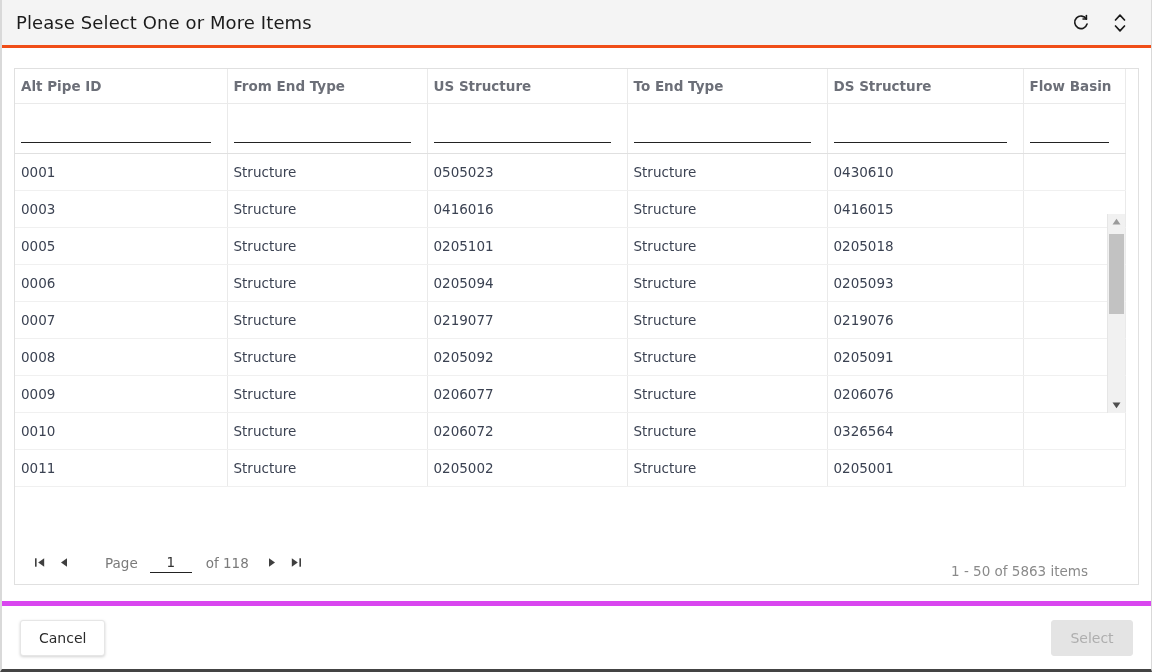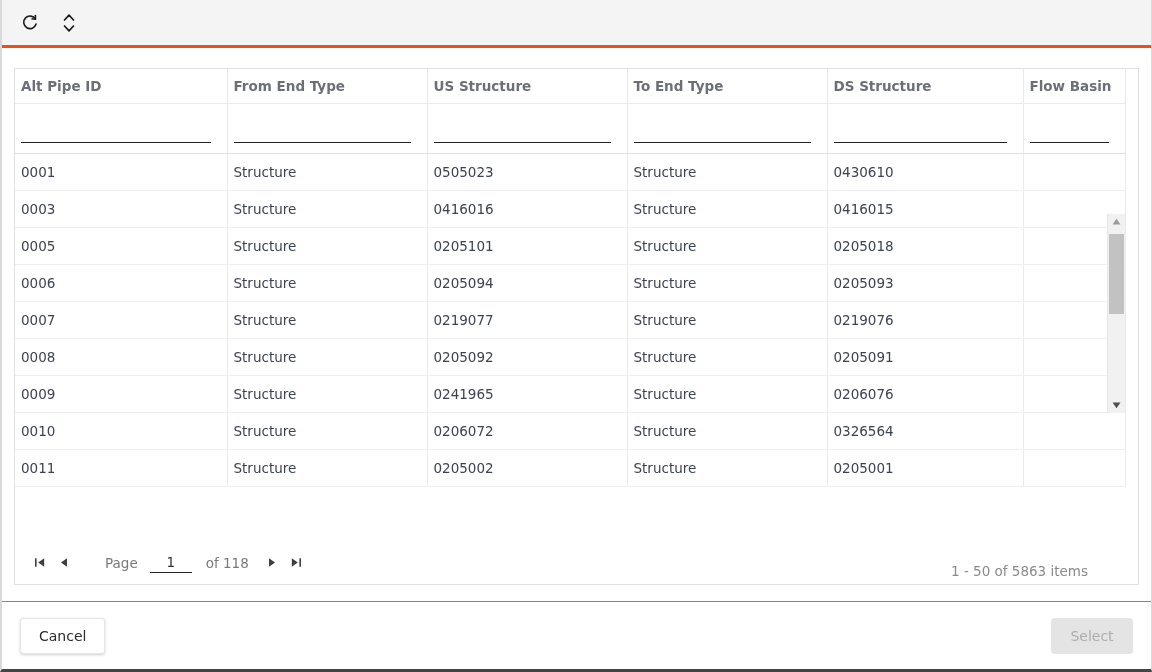--- a/index.html
+++ b/index.html
@@ -299,6 +299,7 @@
 <div class="dialog">
 
   <div class="titlebar">
+    <div class="title-text">Please Select One or More Items</div>
     <div class="titlebar-actions">
       <button class="icon-btn" title="Refresh">
         <svg width="19" height="19" viewBox="0 0 20 20" fill="none" stroke="#1a1a1a" stroke-width="1.7">

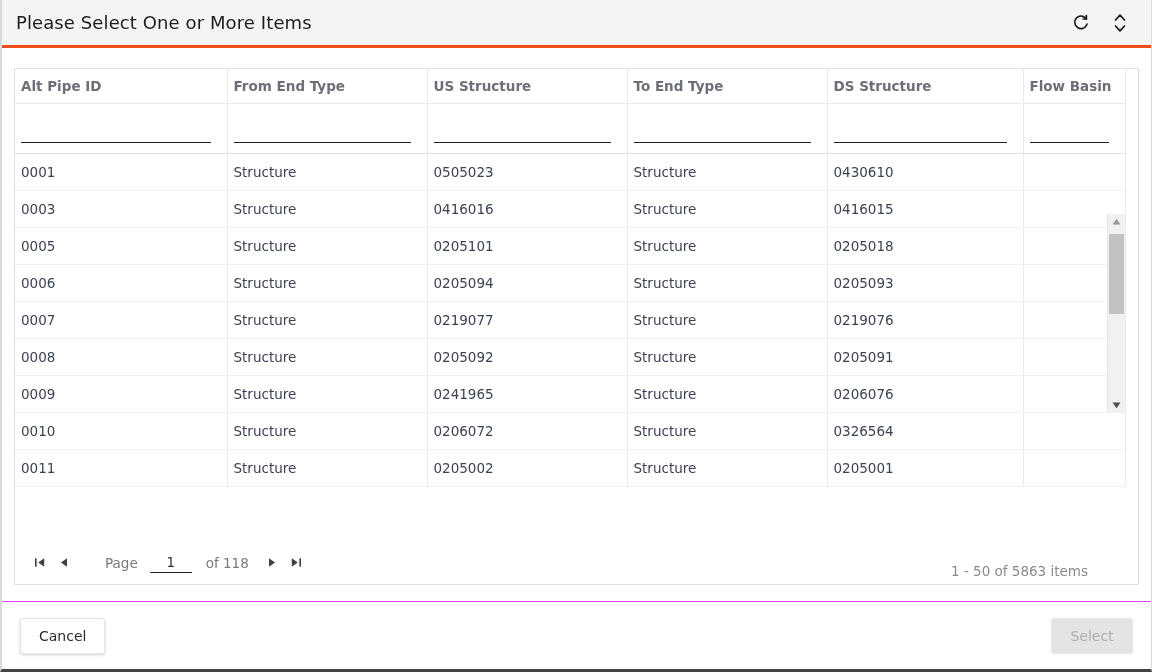--- a/index.html
+++ b/index.html
@@ -411,7 +411,7 @@
             <tr>
               <td>0009</td>
               <td>Structure</td>
-              <td>0241965</td>
+              <td>0206077</td>
               <td>Structure</td>
               <td>0206076</td>
               <td></td>

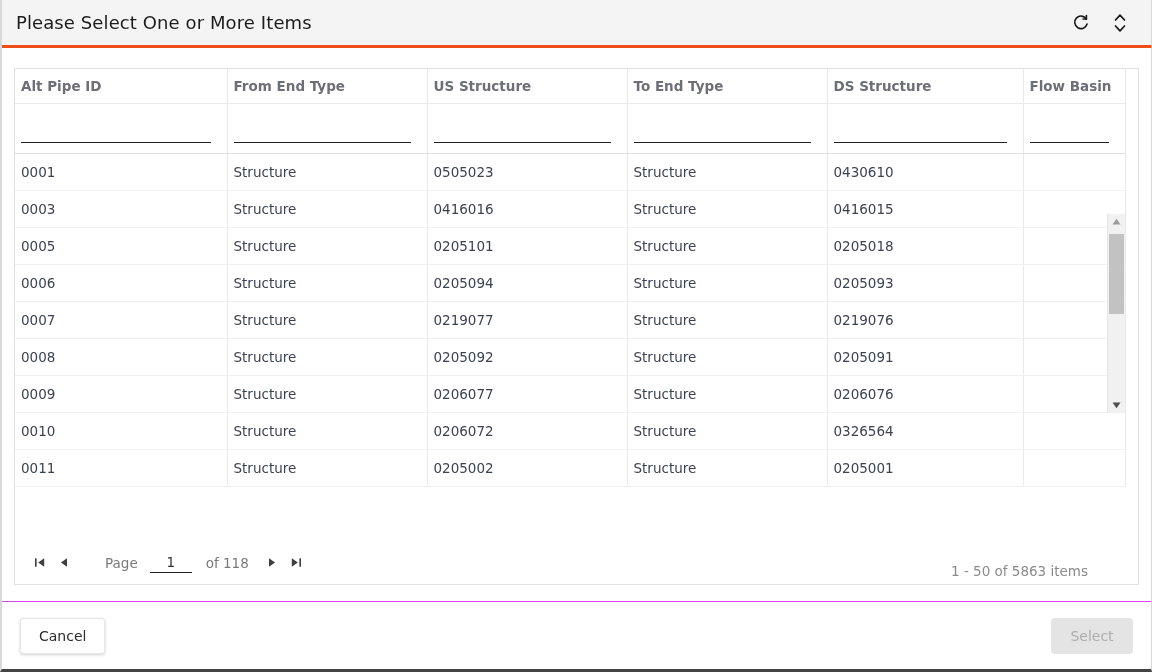--- a/index.html
+++ b/index.html
@@ -261,7 +261,7 @@
   .footer {
     flex: 0 0 68px;
     height: 68px;
-    border-top: 1px solid #d946ef;
+    border-top: 5px solid #d946ef;
     margin-top: 16px;
     display: flex;
     align-items: center;

